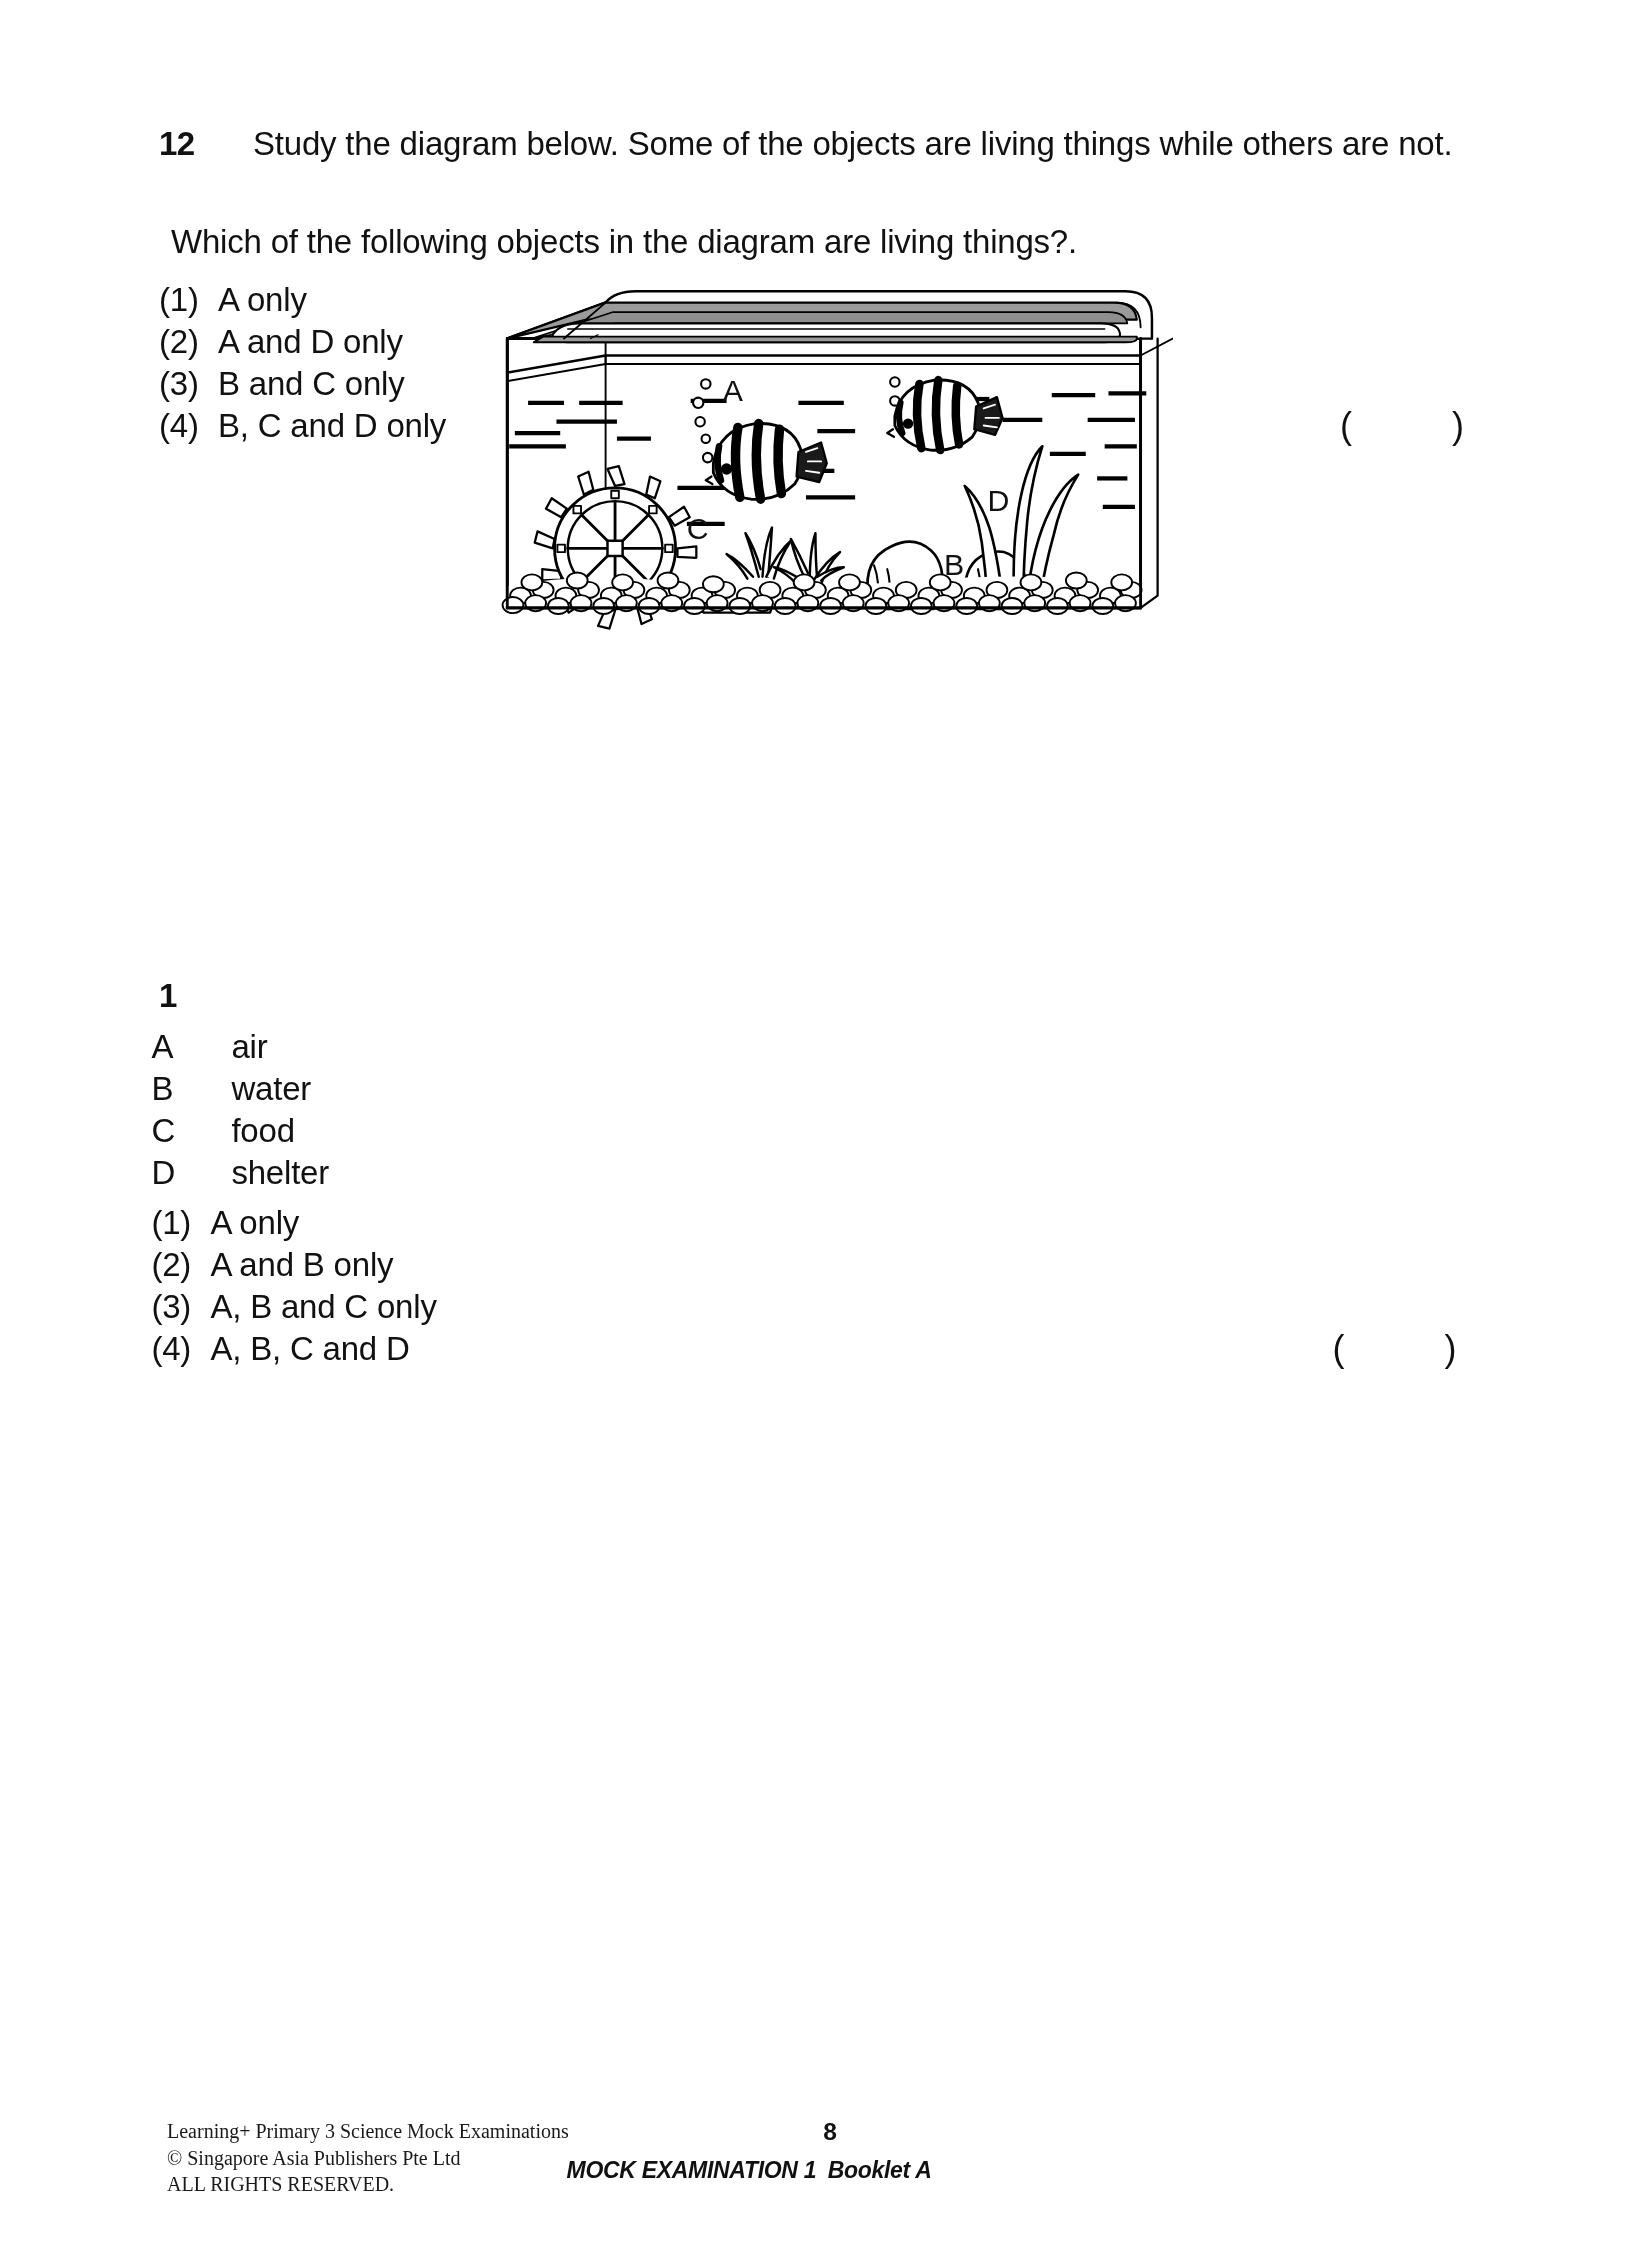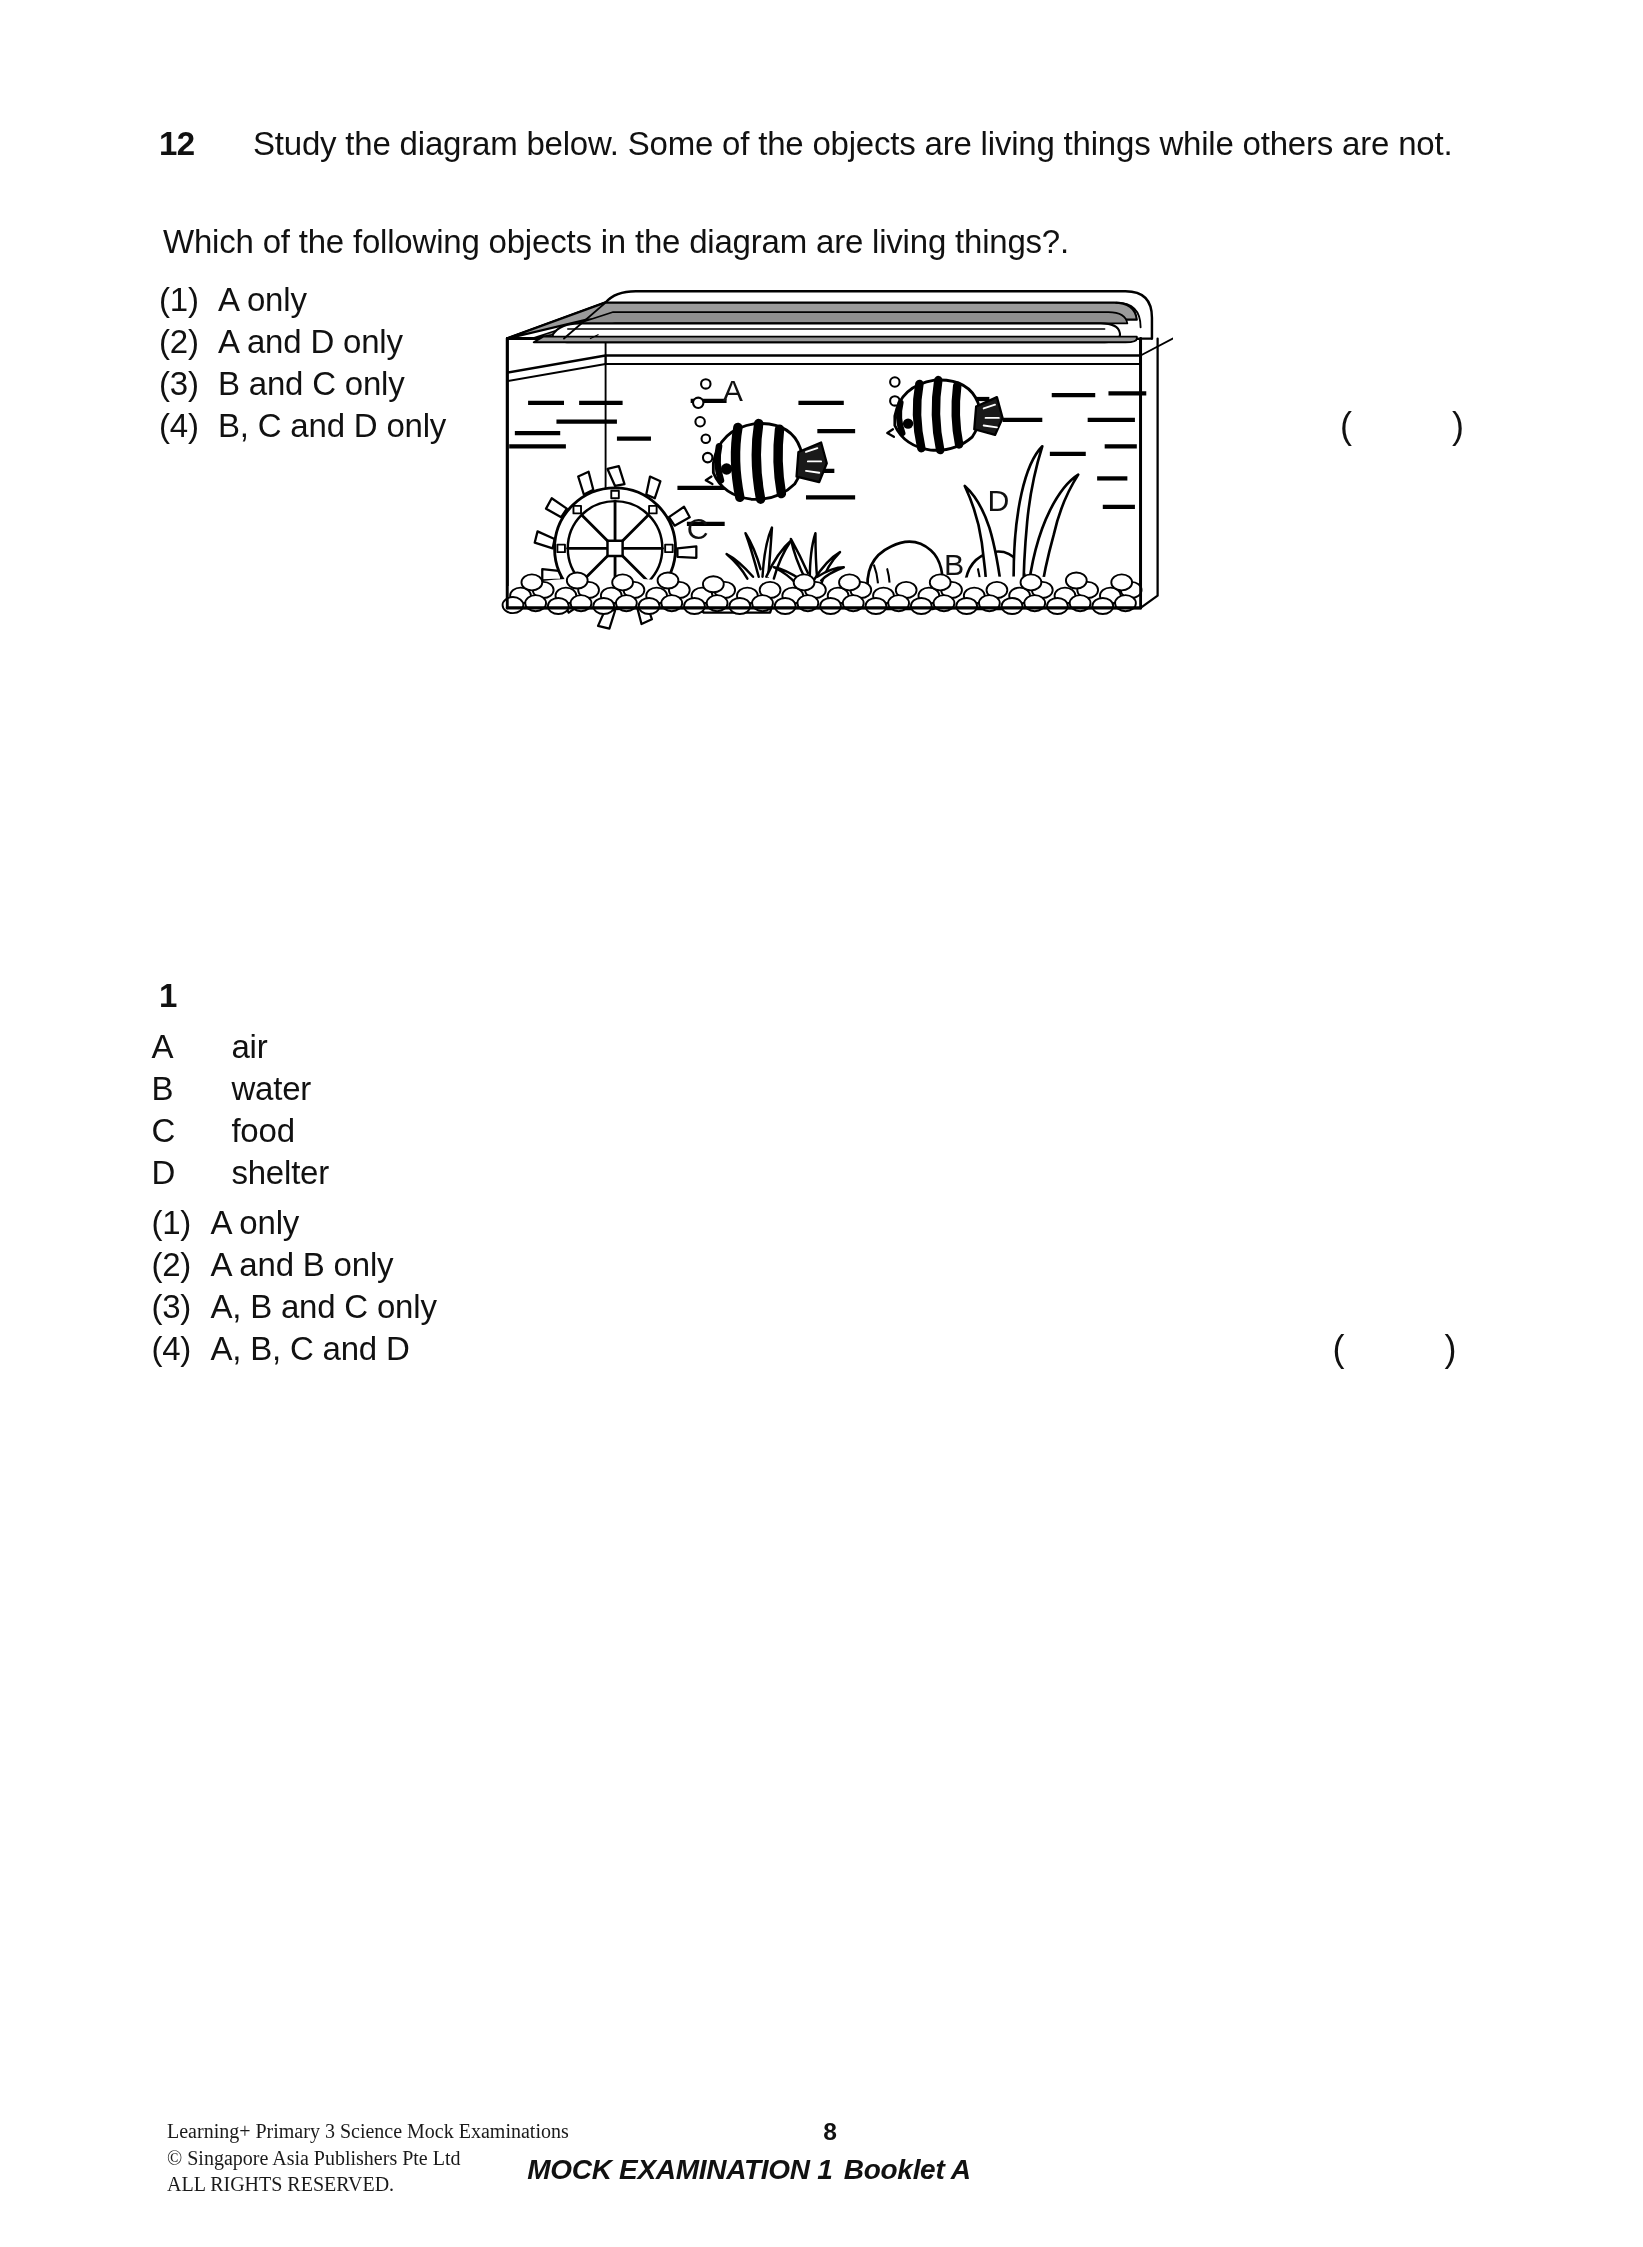--- a/index.html
+++ b/index.html
@@ -164,7 +164,7 @@
     </div>
 
     <div class="choices" id="q12-choices">
-      <div class="q-stem" style="margin-left:4px;">Which of the following objects in the diagram are living things?.</div>
+      <div class="q-stem" style="margin-left:12px;">Which of the following objects in the diagram are living things?.</div>
 
       <ul class="opt-list" style="margin-top:15px;">
         <li class="opt-row">

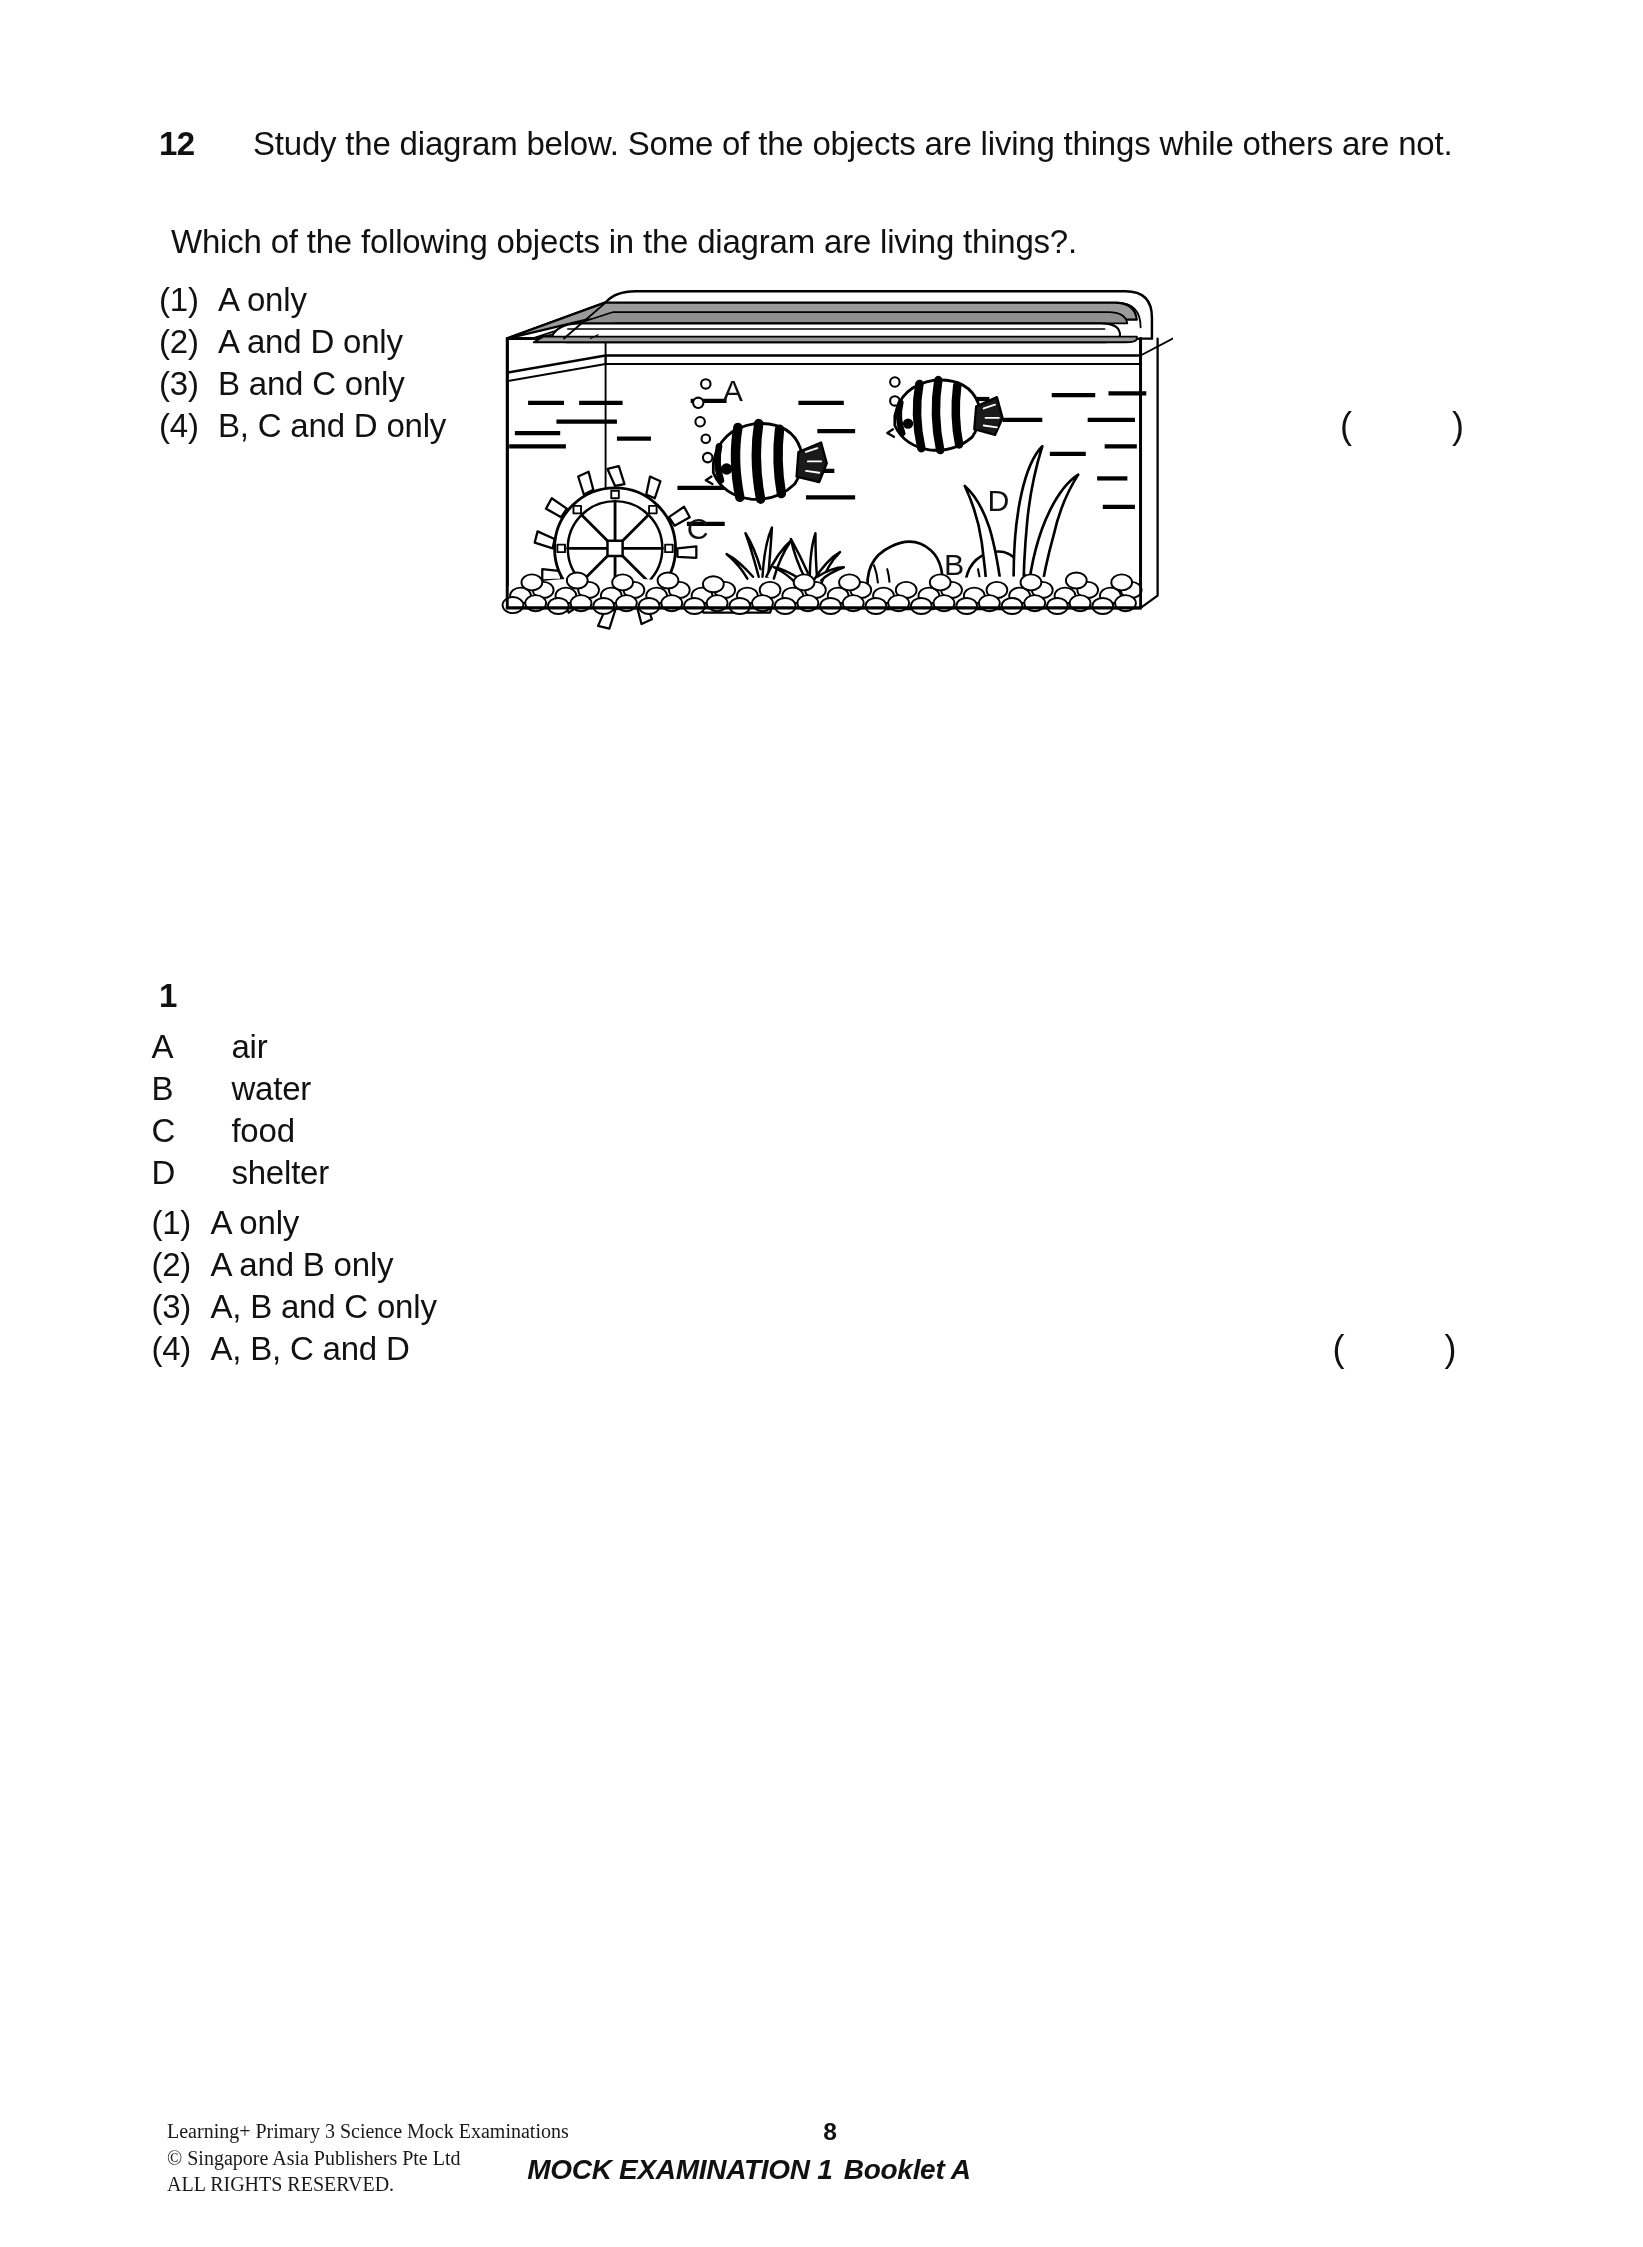--- a/index.html
+++ b/index.html
@@ -145,7 +145,7 @@
     text-align: center;
     font-weight: bold;
     font-style: italic;
-    font-size: 28px;
+    font-size: 23px;
     line-height: 32px;
     letter-spacing: -0.3px;
   }

